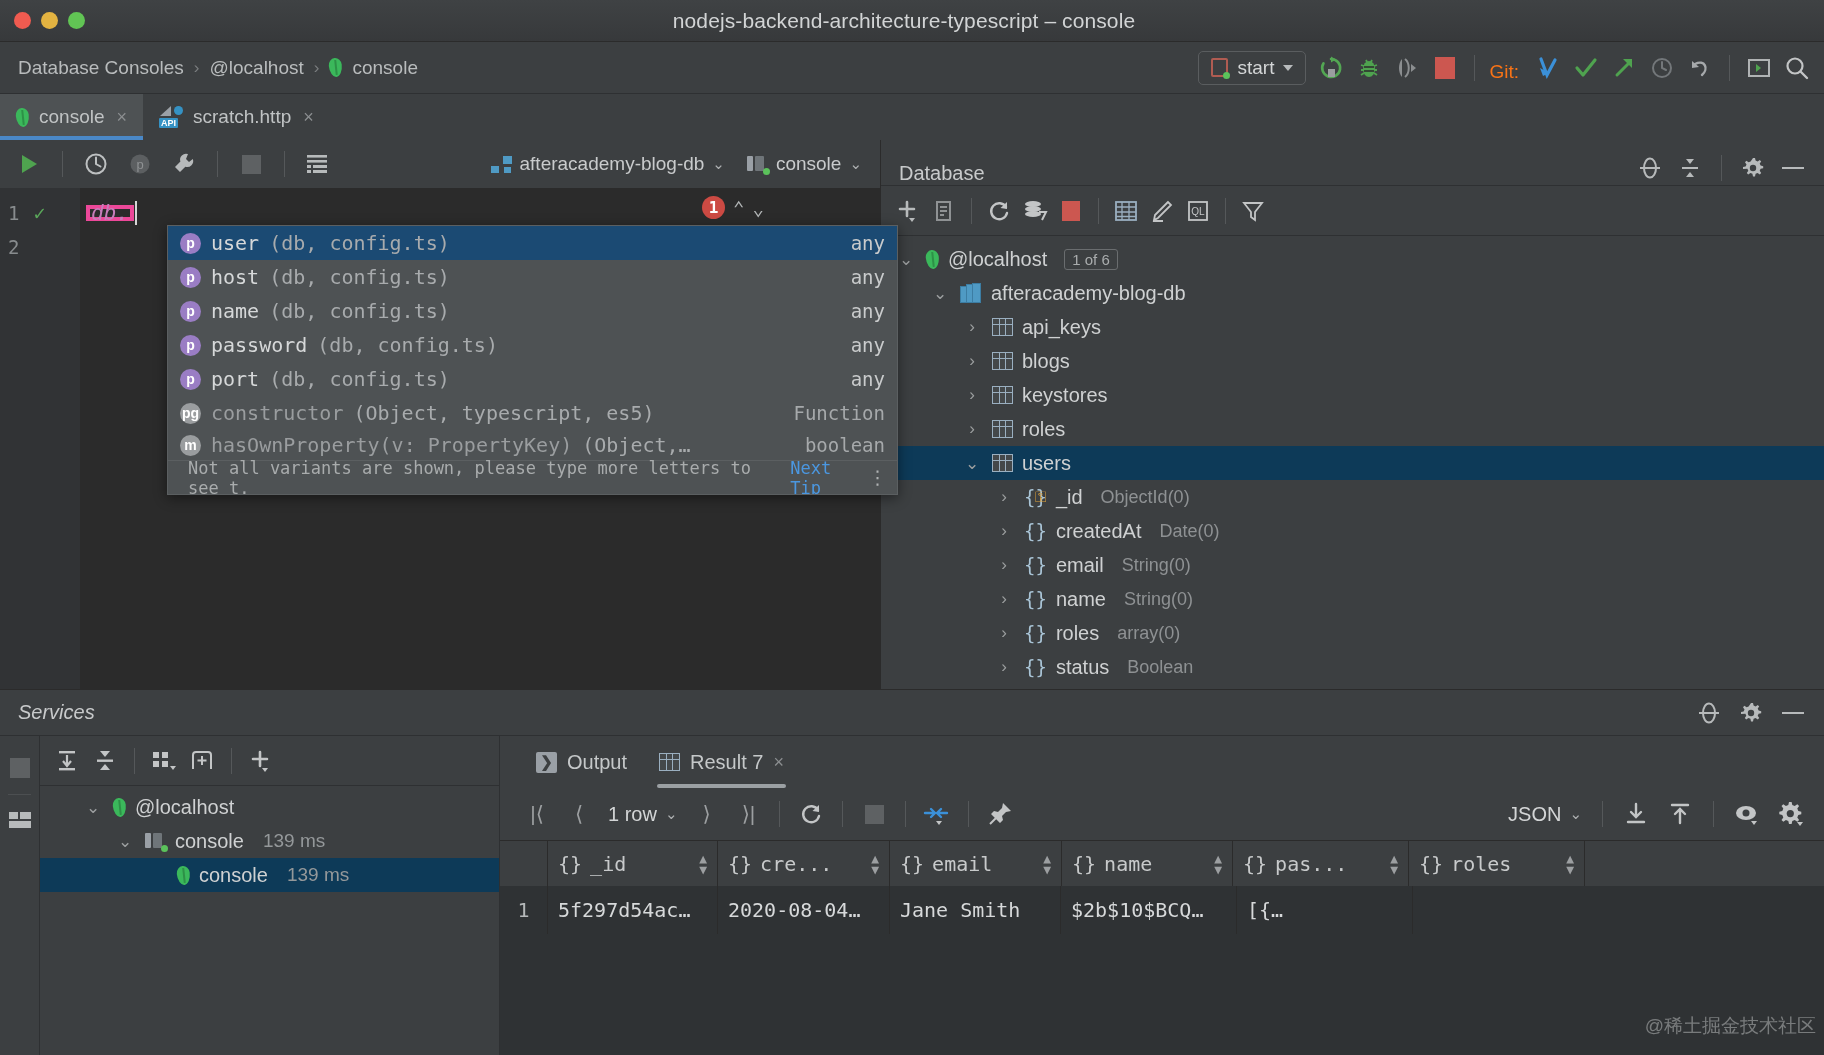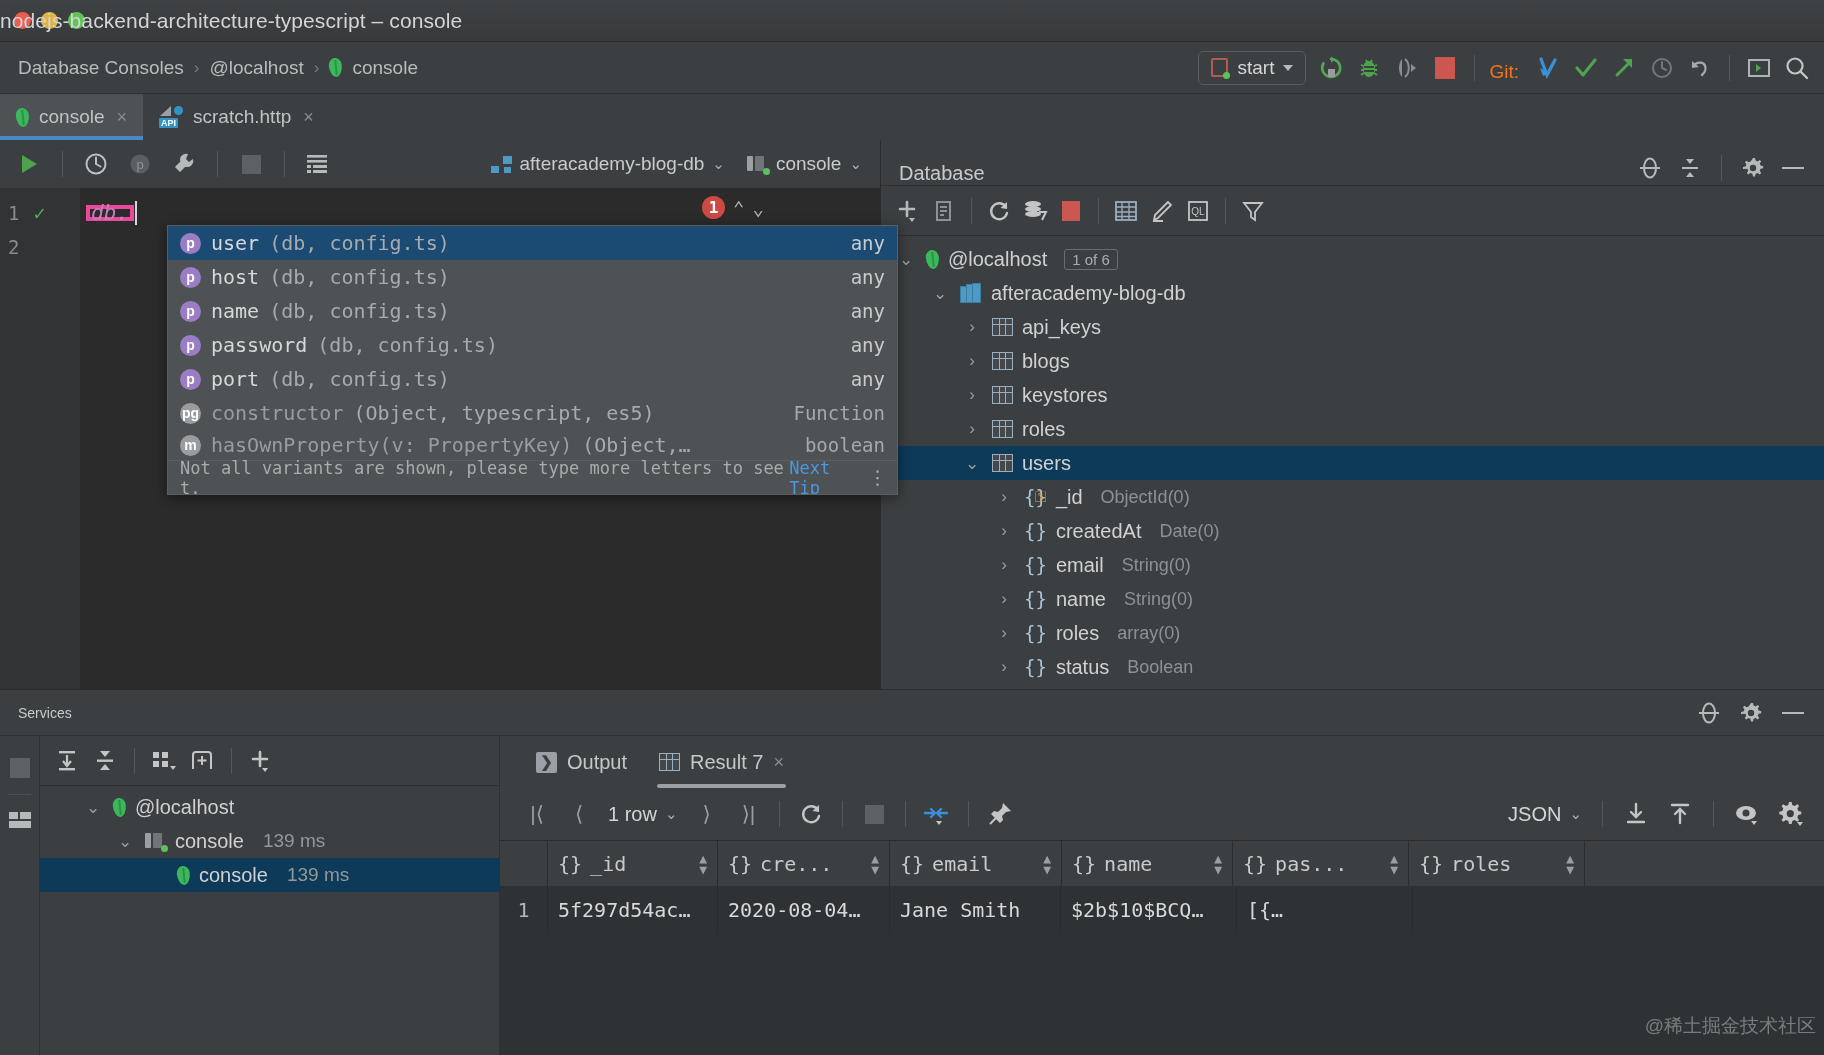--- a/index.html
+++ b/index.html
@@ -24,7 +24,7 @@
   .dot.yellow { background: #e3b341; }
   .dot.green { background: #61c454; }
   .title-text {
-    position: absolute; left: 0; right: 16px; 
+    position: absolute; left: 0; right: 16px; text-align: center;
     font-size: 21px; color: #d2d4d5; letter-spacing: .1px;
   }
 

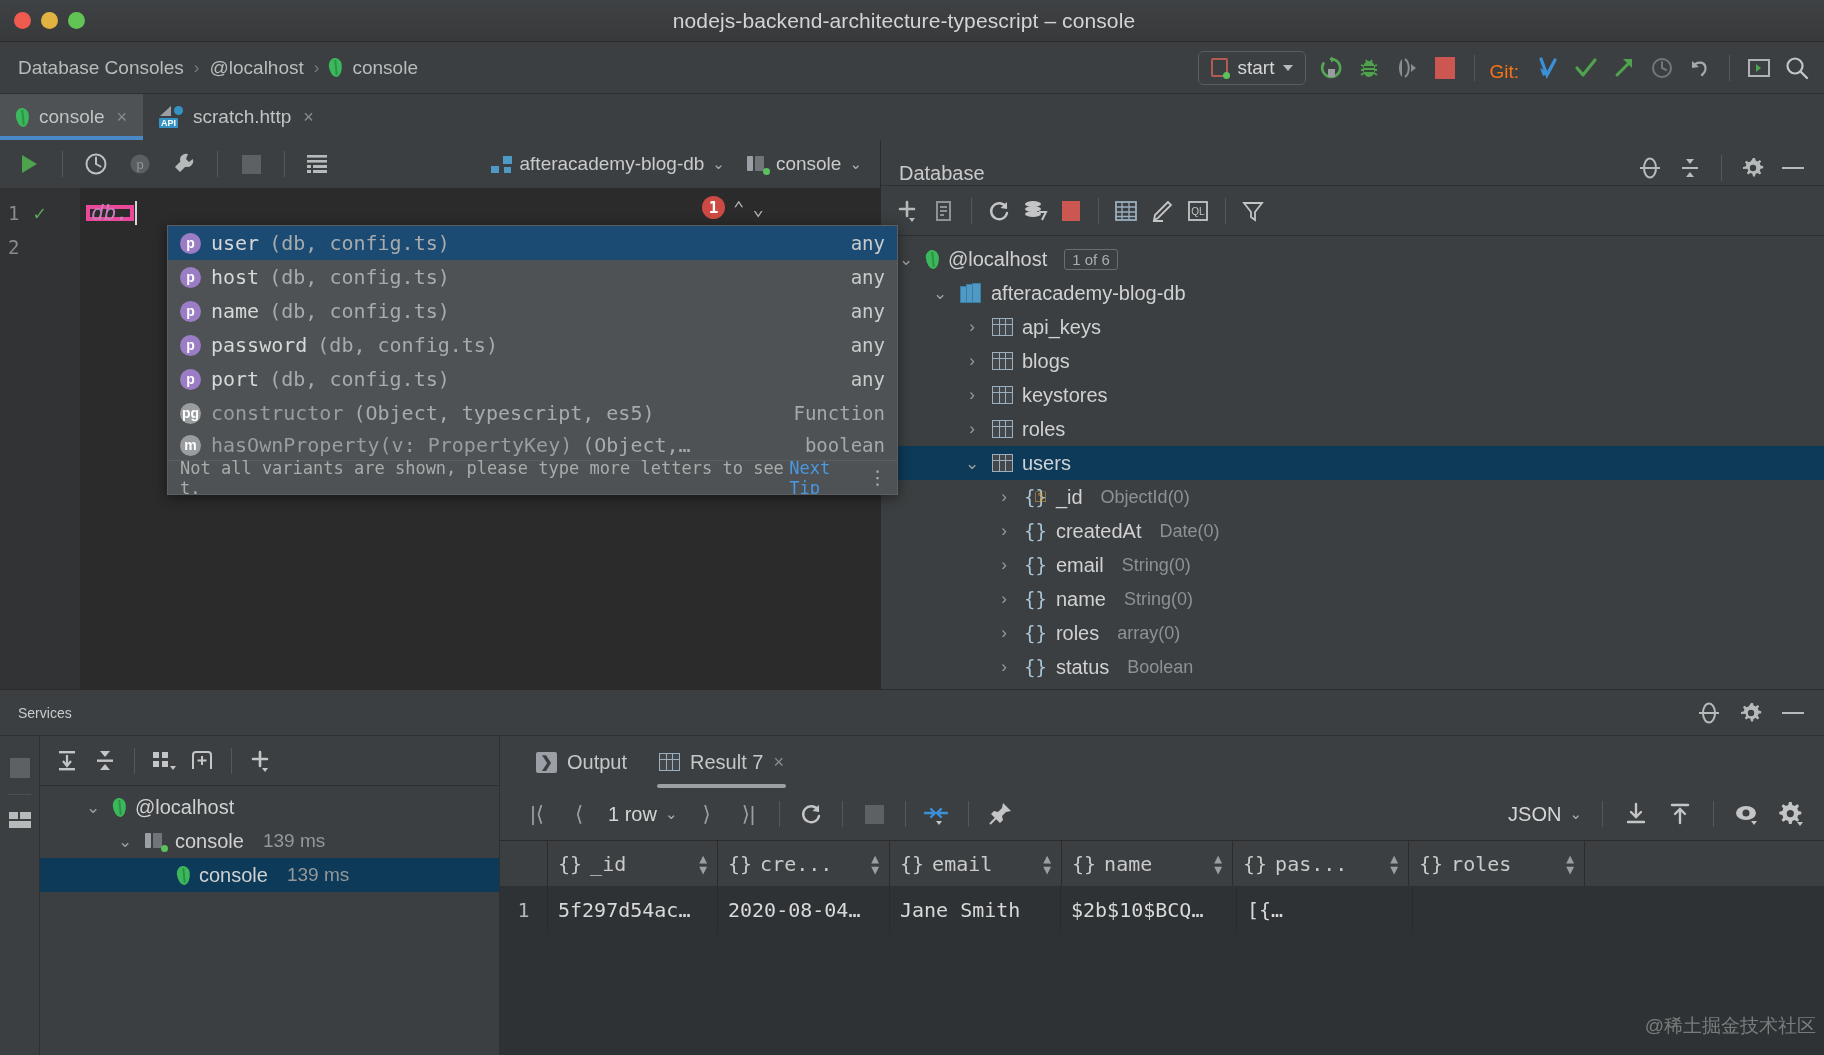--- a/index.html
+++ b/index.html
@@ -159,7 +159,7 @@
   .pop-params { color: #a8abad; }
   .pop-hint {
     height: 34px; background: #4e5254; display: flex; align-items: center;
-    padding: 0 8px 0 12px; font-size: 17px; color: #a9acad; gap: 0;
+    padding: 0 8px 0 20px; font-size: 17px; color: #a9acad; gap: 0;
     border-top: 1px solid #5b5f61;
   }
   .pop-hint .link { color: #4b97e0; }

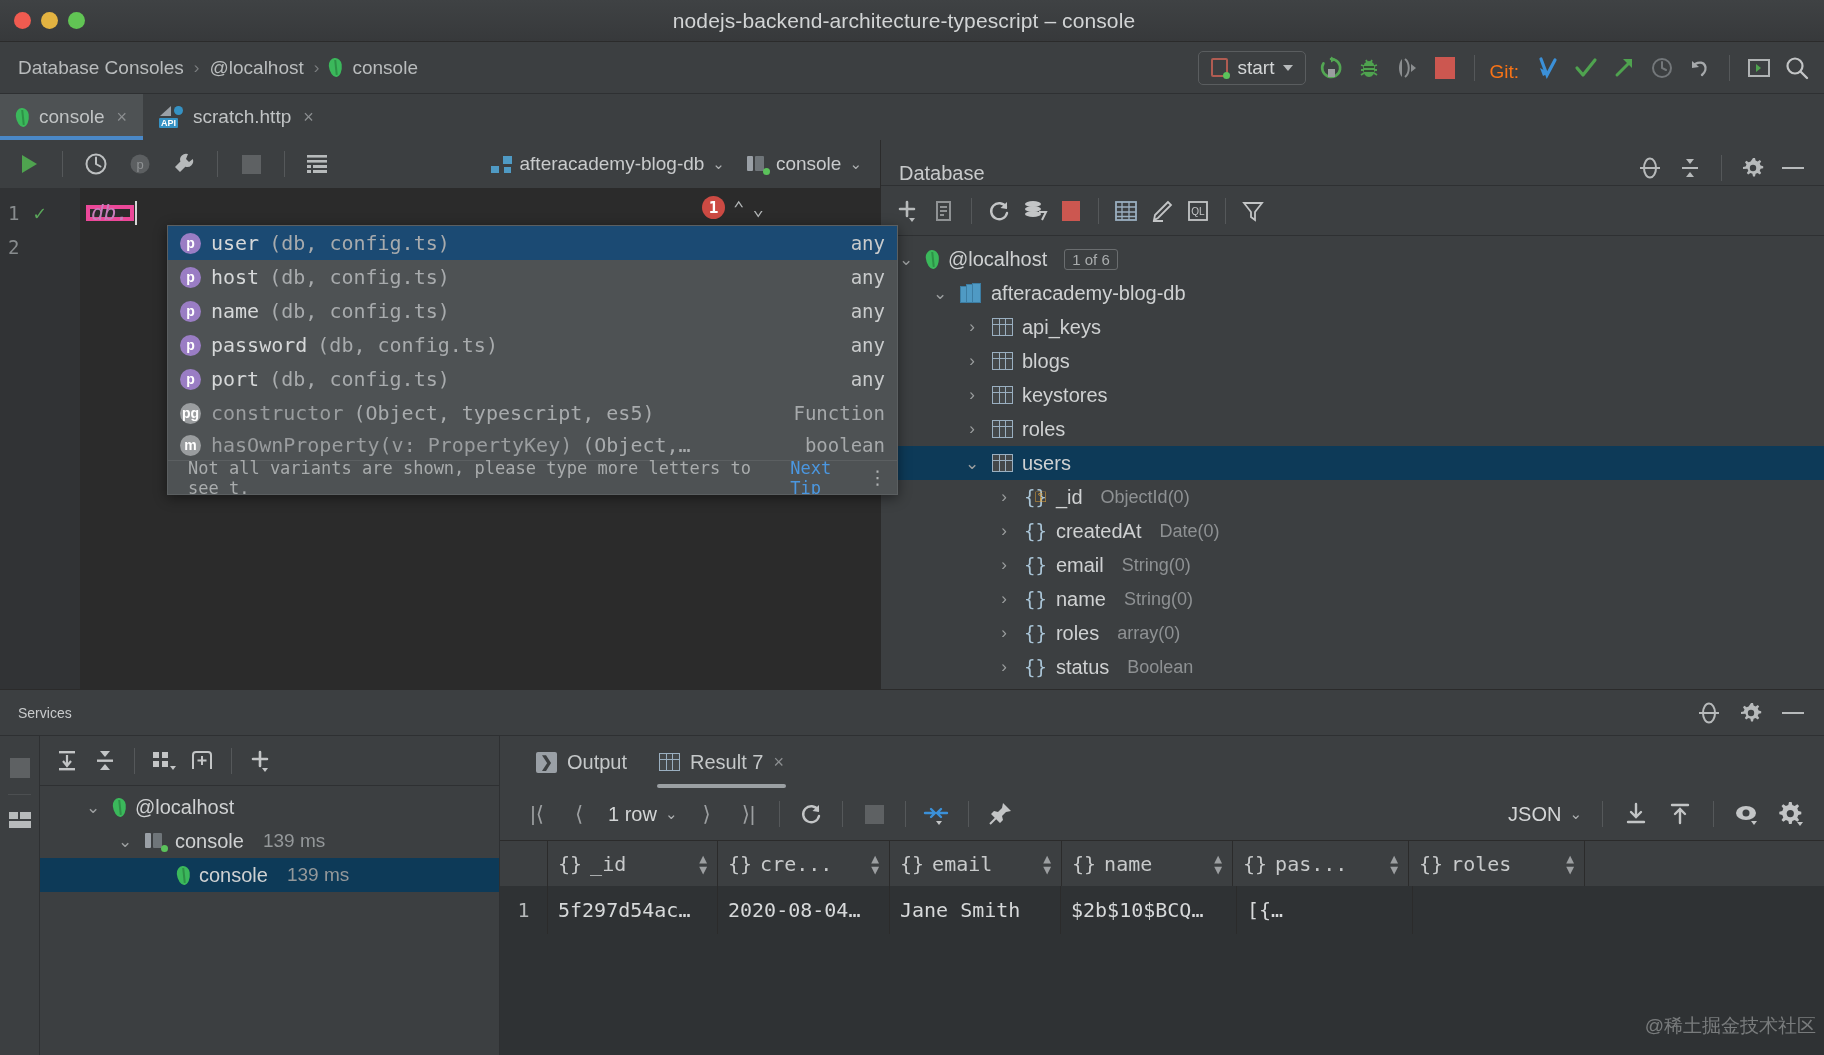--- a/index.html
+++ b/index.html
@@ -205,7 +205,7 @@
   .services { height: 366px; background: #3c3f41; display: flex; flex-direction: column; flex: none; border-top: 1px solid #2b2b2b; }
   .sv-header {
     height: 46px; display: flex; align-items: center; padding: 0 14px 0 10px;
-    font-size: 14px; color: #c8cacb; border-bottom: 1px solid #2e3032; flex: none;
+    font-size: 20px; color: #c8cacb; border-bottom: 1px solid #2e3032; flex: none; font-style: italic;
   }
   .sv-header-right { margin-left: auto; display: flex; align-items: center; gap: 8px; }
   .sv-body { flex: 1 1 auto; display: flex; min-height: 0; }

